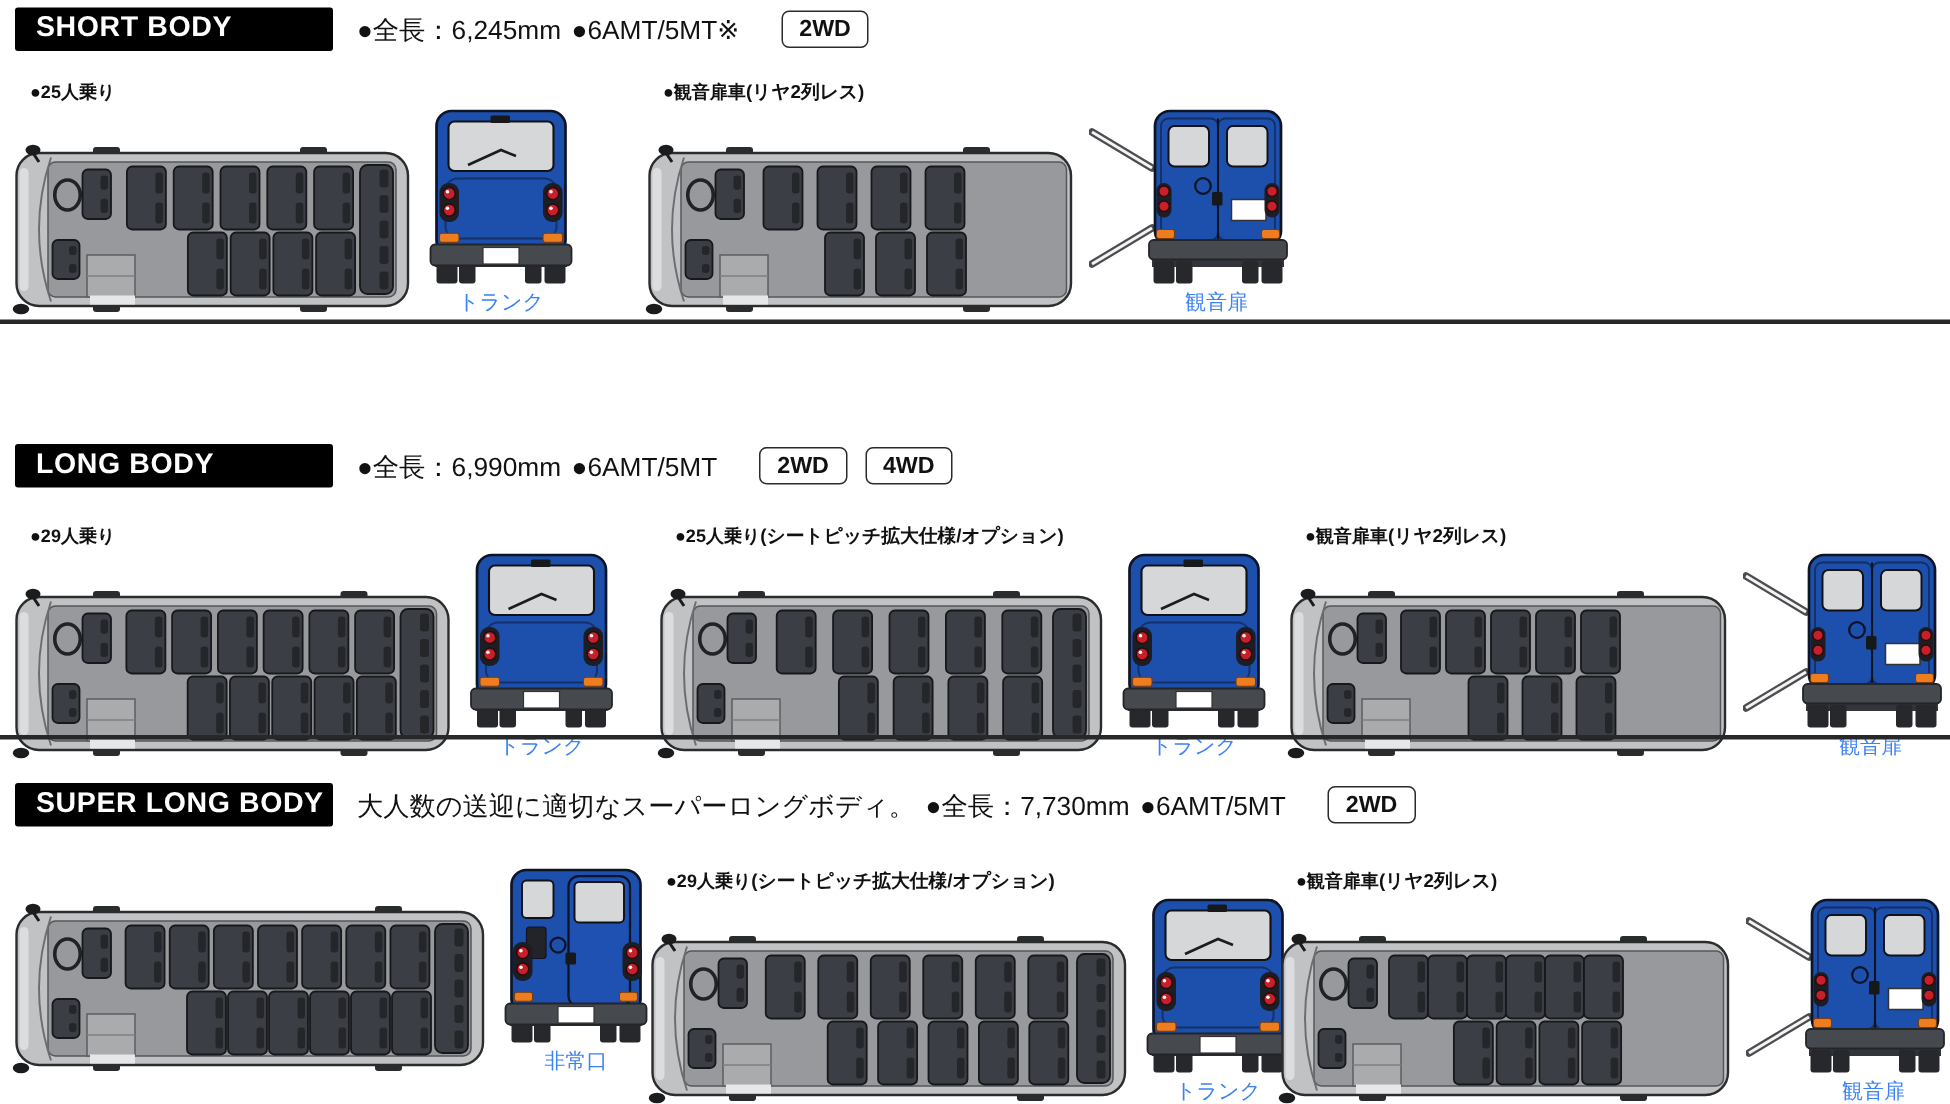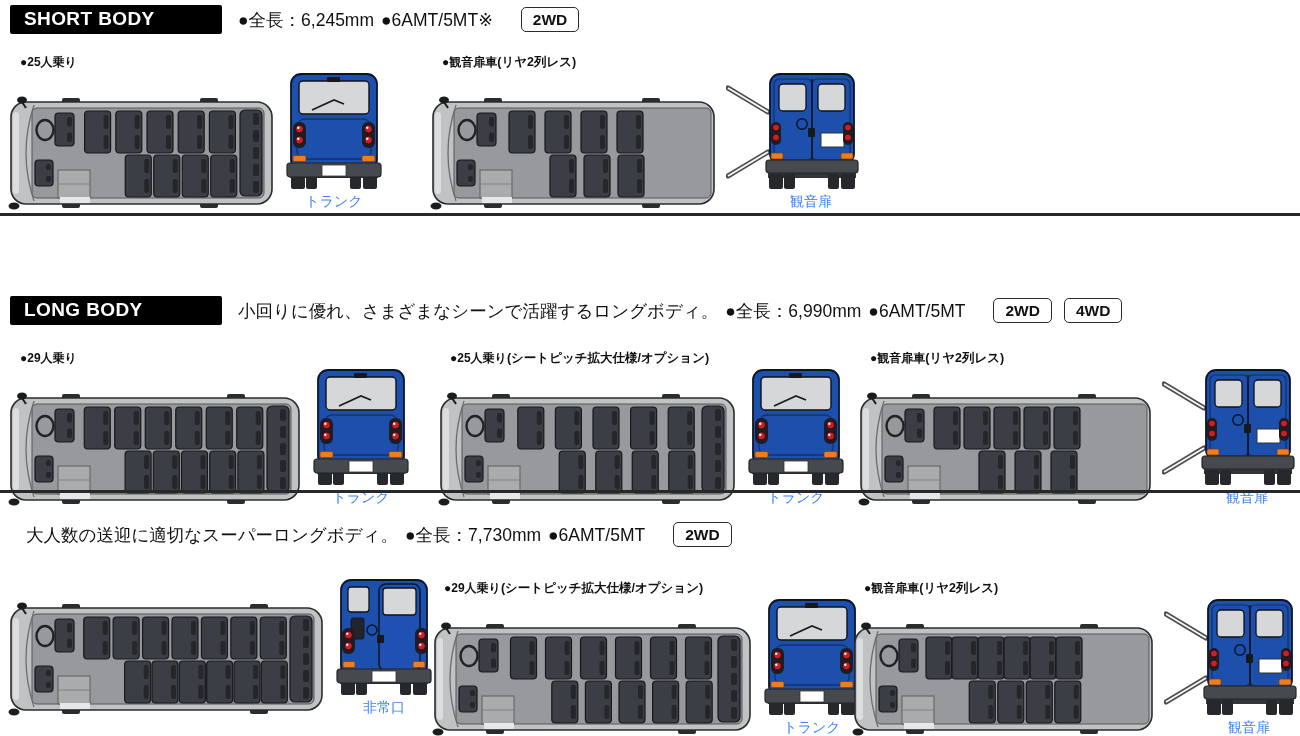--- a/index.html
+++ b/index.html
@@ -233,7 +233,6 @@
     <div class="sec-header">
       <div class="badge">LONG BODY</div>
       <div class="desc">
-        <span>小回りに優れ、さまざまなシーンで活躍するロングボディ。</span>
         <span>●全長：6,990mm</span>
         <span>●6AMT/5MT</span>
       </div>

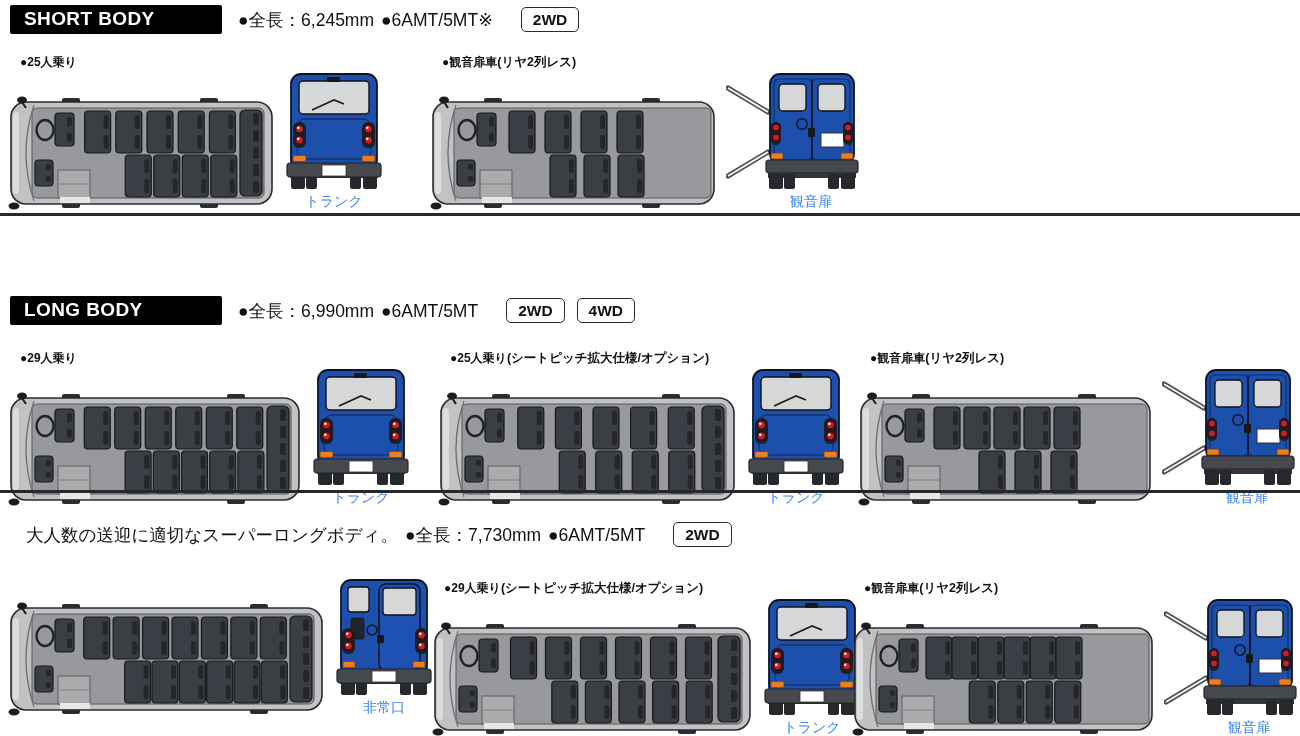--- a/index.html
+++ b/index.html
@@ -526,6 +526,7 @@
 
   <div class="section" id="s3">
     <div class="sec-header">
+      <div class="badge">SUPER LONG BODY</div>
       <div class="desc">
         <span>大人数の送迎に適切なスーパーロングボディ。</span>
         <span>●全長：7,730mm</span>

